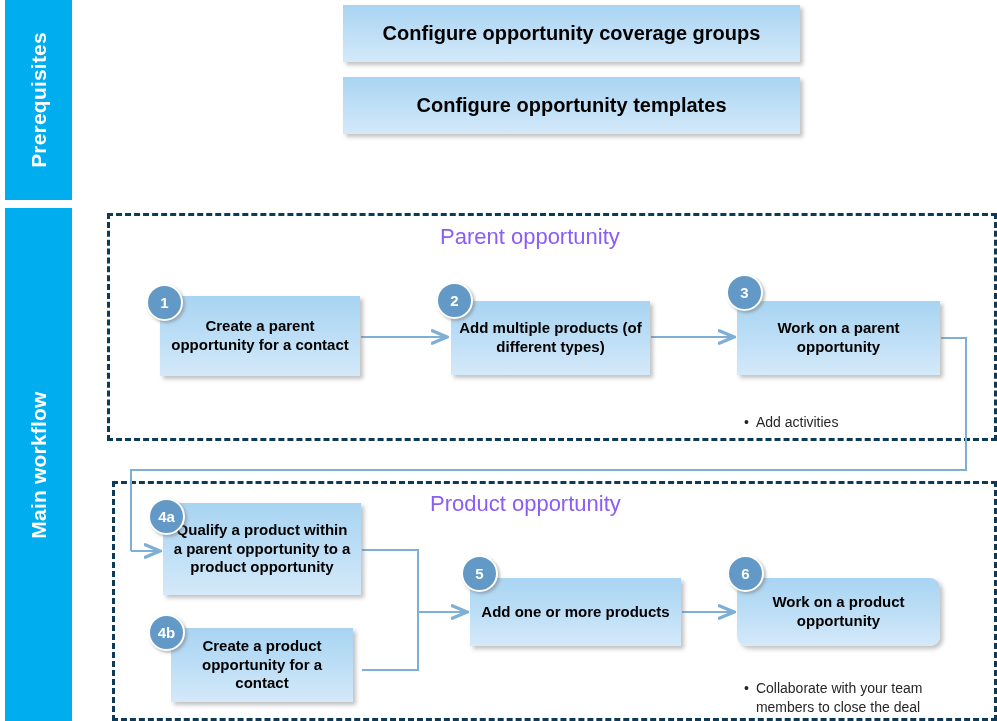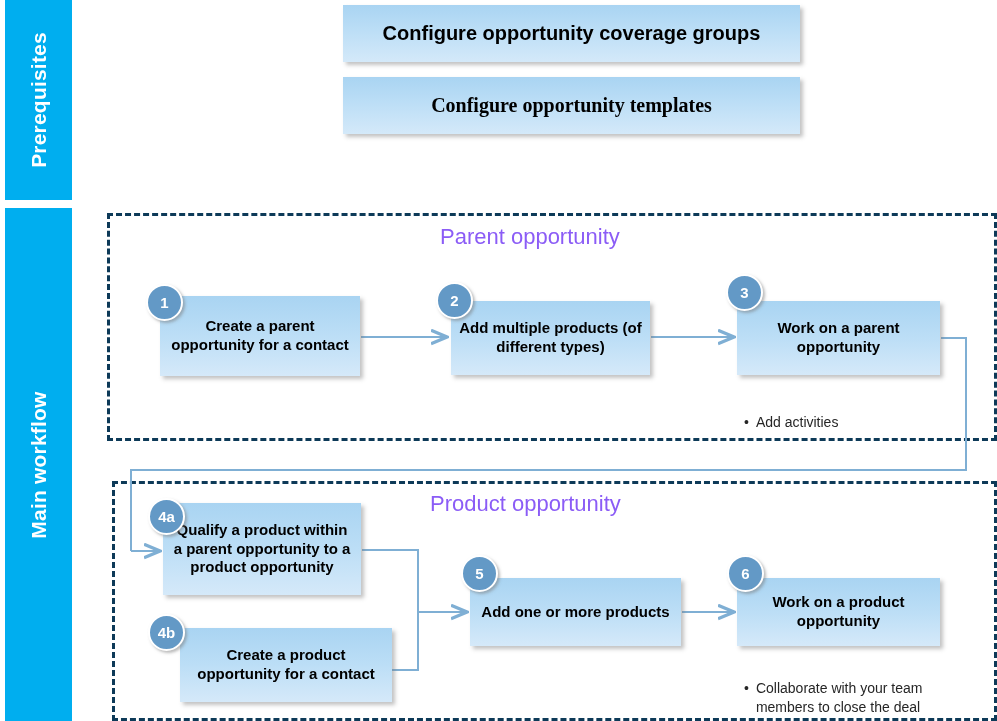--- a/index.html
+++ b/index.html
@@ -52,7 +52,7 @@
     margin-left: 18px;
   }
   #prereq-0 { left: 325px; top: 5px;   width: 457px; height: 57px; }
-  #prereq-1 { left: 325px; top: 77px;  width: 457px; height: 57px; font-family: Liberation Serif, serif; }
+  #prereq-1 { left: 325px; top: 77px;  width: 457px; height: 57px; }
   #prereq-2 { left: 325px; top: 147px; width: 457px; height: 57px; }
 
   

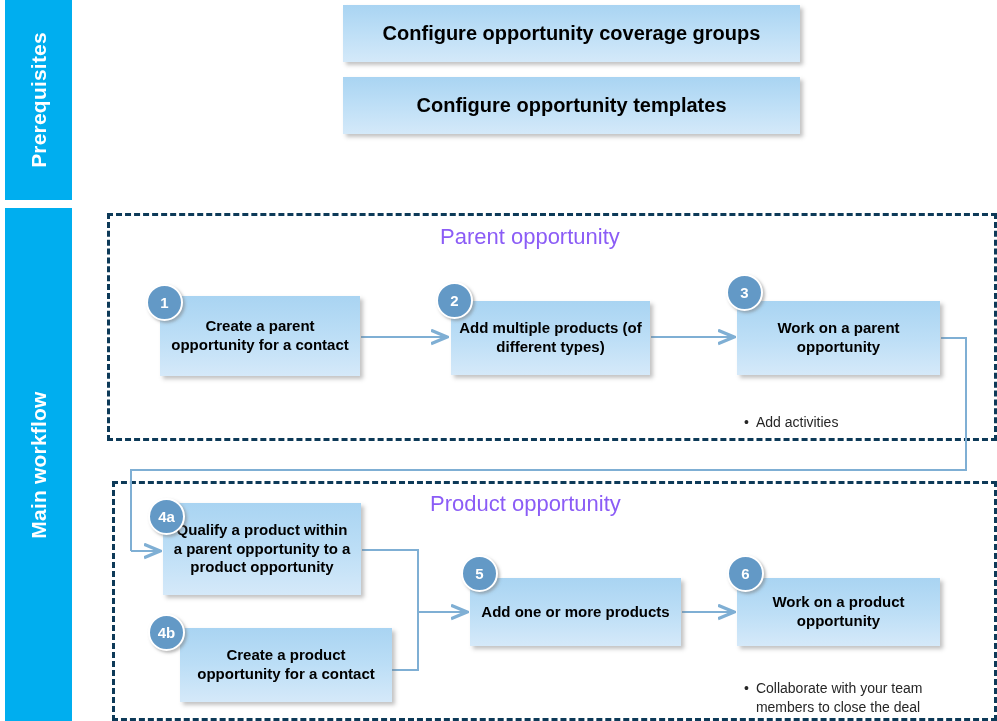--- a/index.html
+++ b/index.html
@@ -98,7 +98,7 @@
   #step-4a{ left: 163px; top: 503px; width: 198px; height: 92px; }
   #step-4b{ left: 180px; top: 628px; width: 212px; height: 74px; }
   #step-5 { left: 470px; top: 578px; width: 211px; height: 68px; }
-  #step-6 { left: 737px; top: 578px; width: 203px; height: 68px; }
+  #step-6 { left: 737px; top: 578px; width: 203px; height: 68px; border-radius: 10px; }
 
   
   .step-badge {

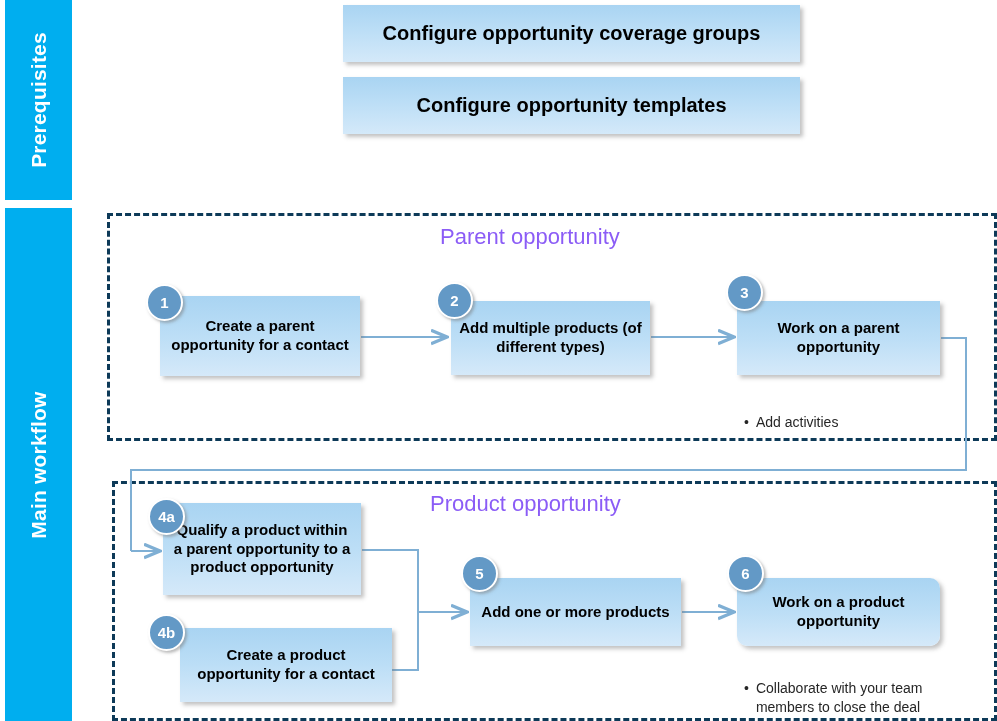--- a/index.html
+++ b/index.html
@@ -96,7 +96,7 @@
   #step-2 { left: 451px; top: 301px; width: 199px; height: 74px; }
   #step-3 { left: 737px; top: 301px; width: 203px; height: 74px; }
   #step-4a{ left: 163px; top: 503px; width: 198px; height: 92px; }
-  #step-4b{ left: 180px; top: 628px; width: 212px; height: 74px; }
+  #step-4b{ left: 171px; top: 628px; width: 182px; height: 74px; }
   #step-5 { left: 470px; top: 578px; width: 211px; height: 68px; }
   #step-6 { left: 737px; top: 578px; width: 203px; height: 68px; border-radius: 10px; }
 

